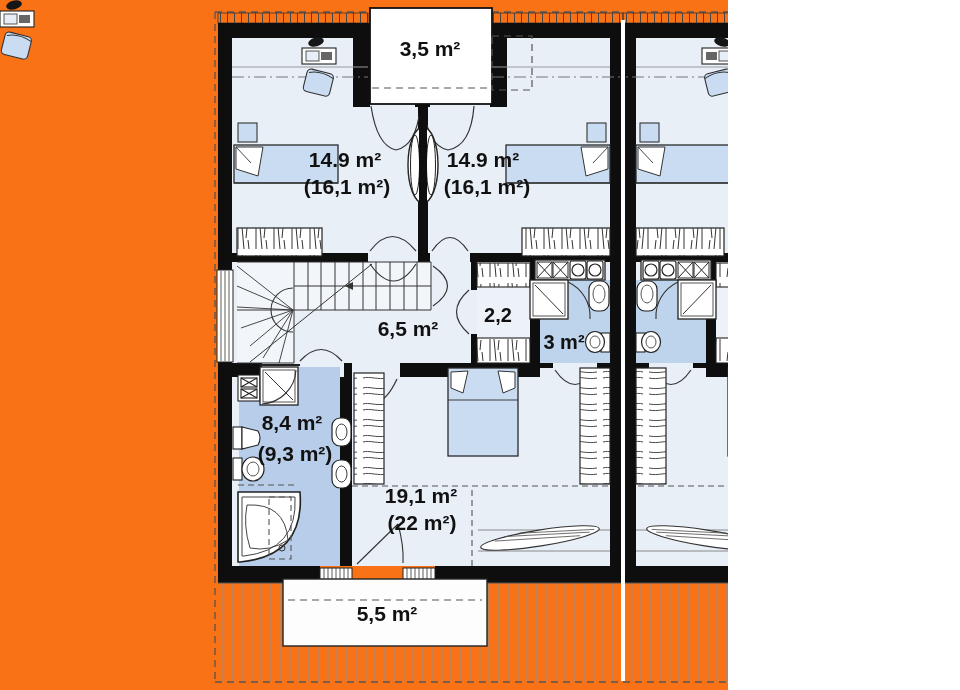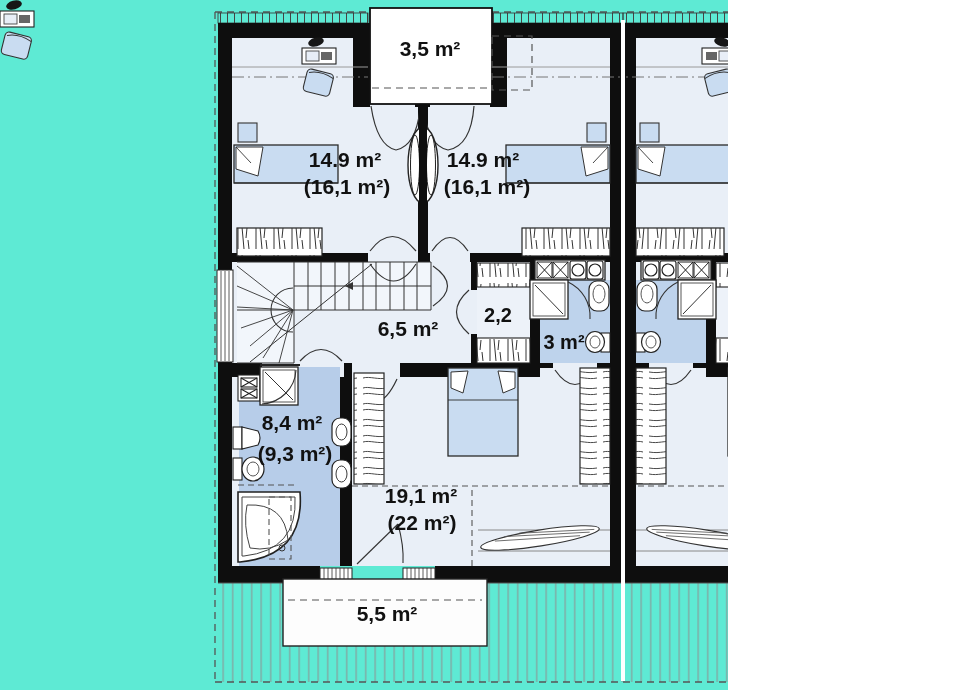--- a/index.html
+++ b/index.html
@@ -3,7 +3,7 @@
 <meta charset="utf-8">
 <style>
   html,body{margin:0;padding:0;background:#ffffff;}
-  .stage{position:relative;width:868px;height:690px;background:#5eead4;overflow:hidden;
+  .stage{position:relative;width:868px;height:690px;background:#f97316;overflow:hidden;
          font-family:"Liberation Sans", sans-serif;padding-left:18px;}
   svg{position:absolute;left:0;top:0;}
   text.area{font-family:"Liberation Sans", sans-serif;font-weight:bold;fill:#111;

